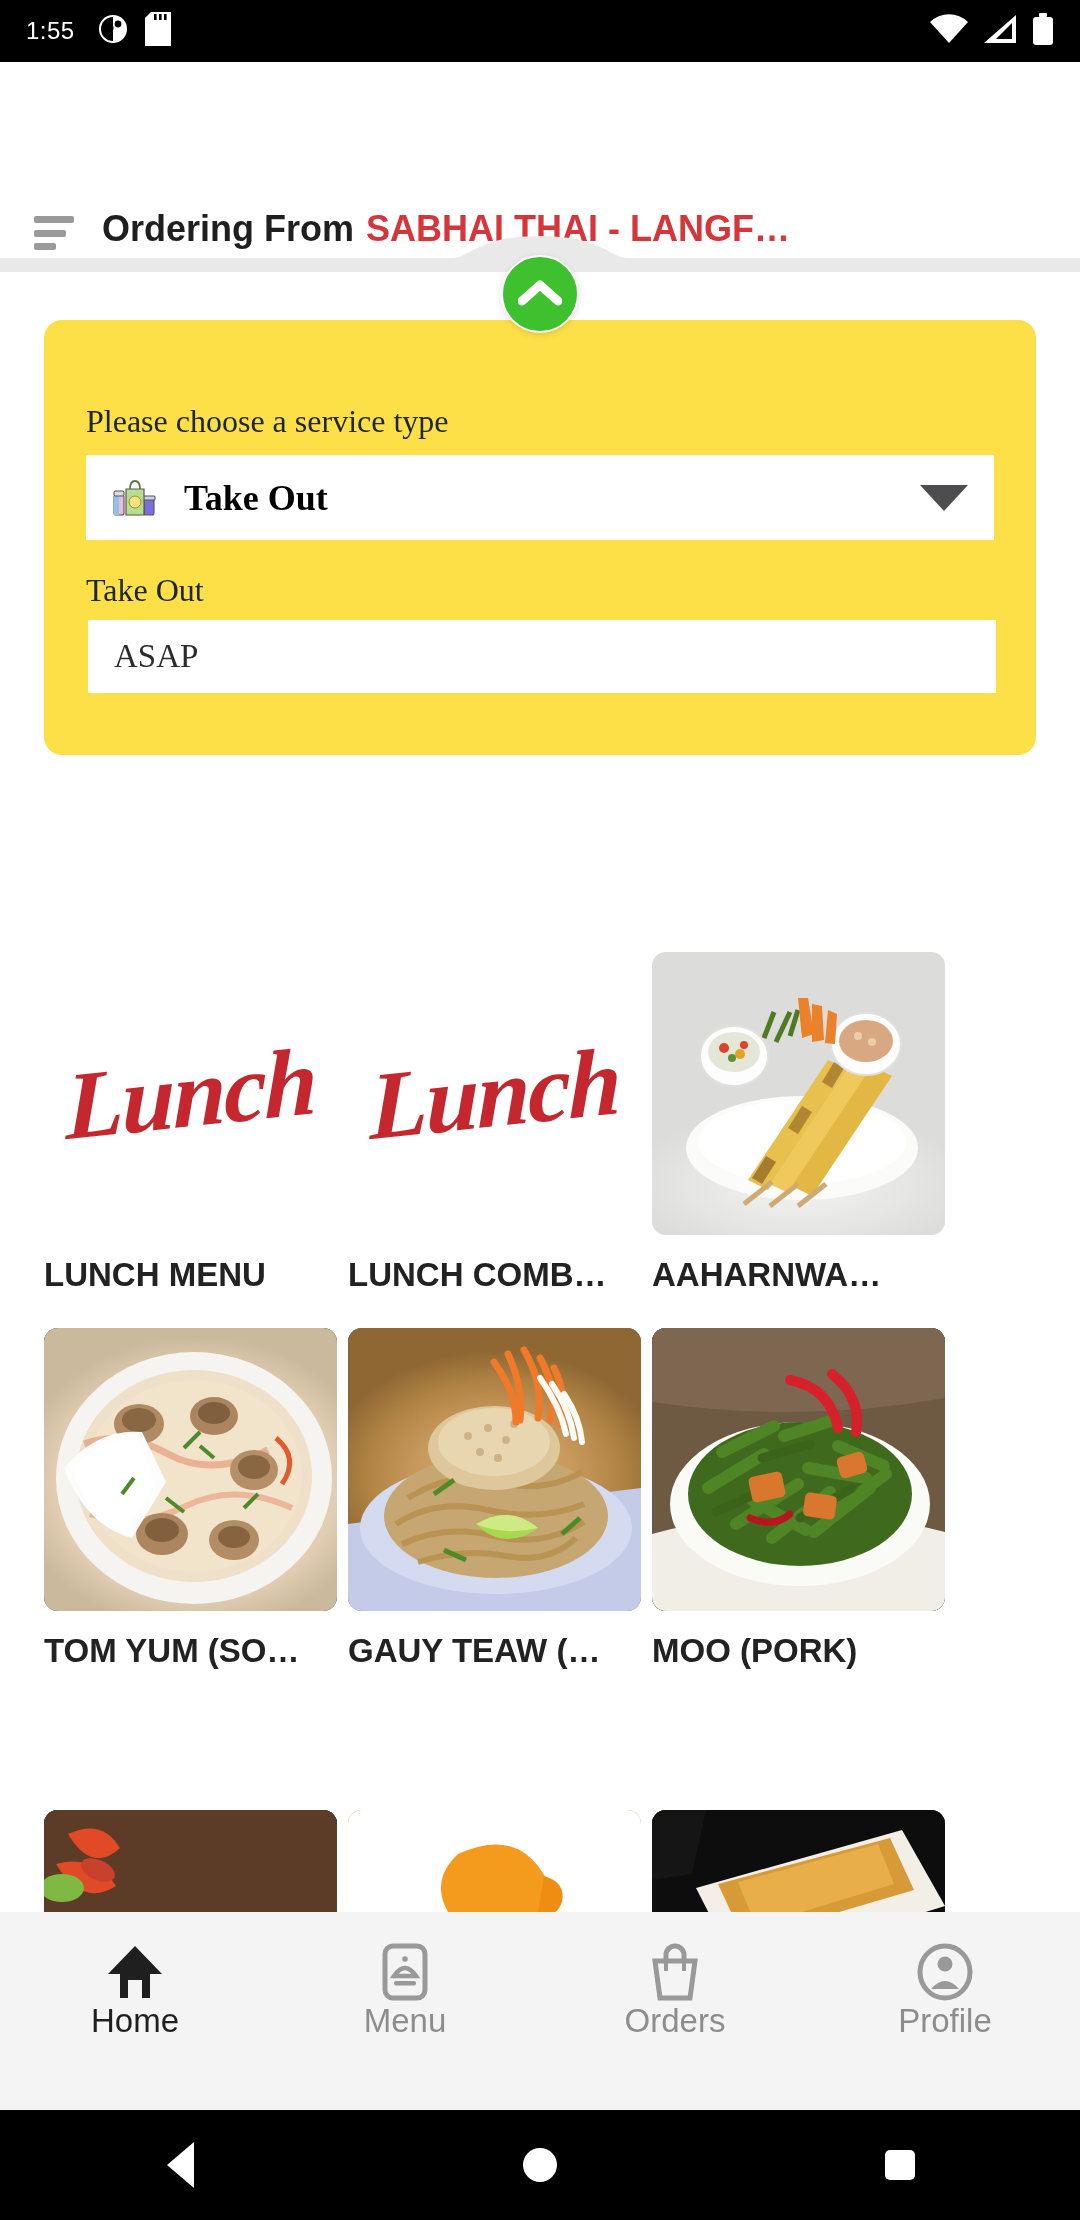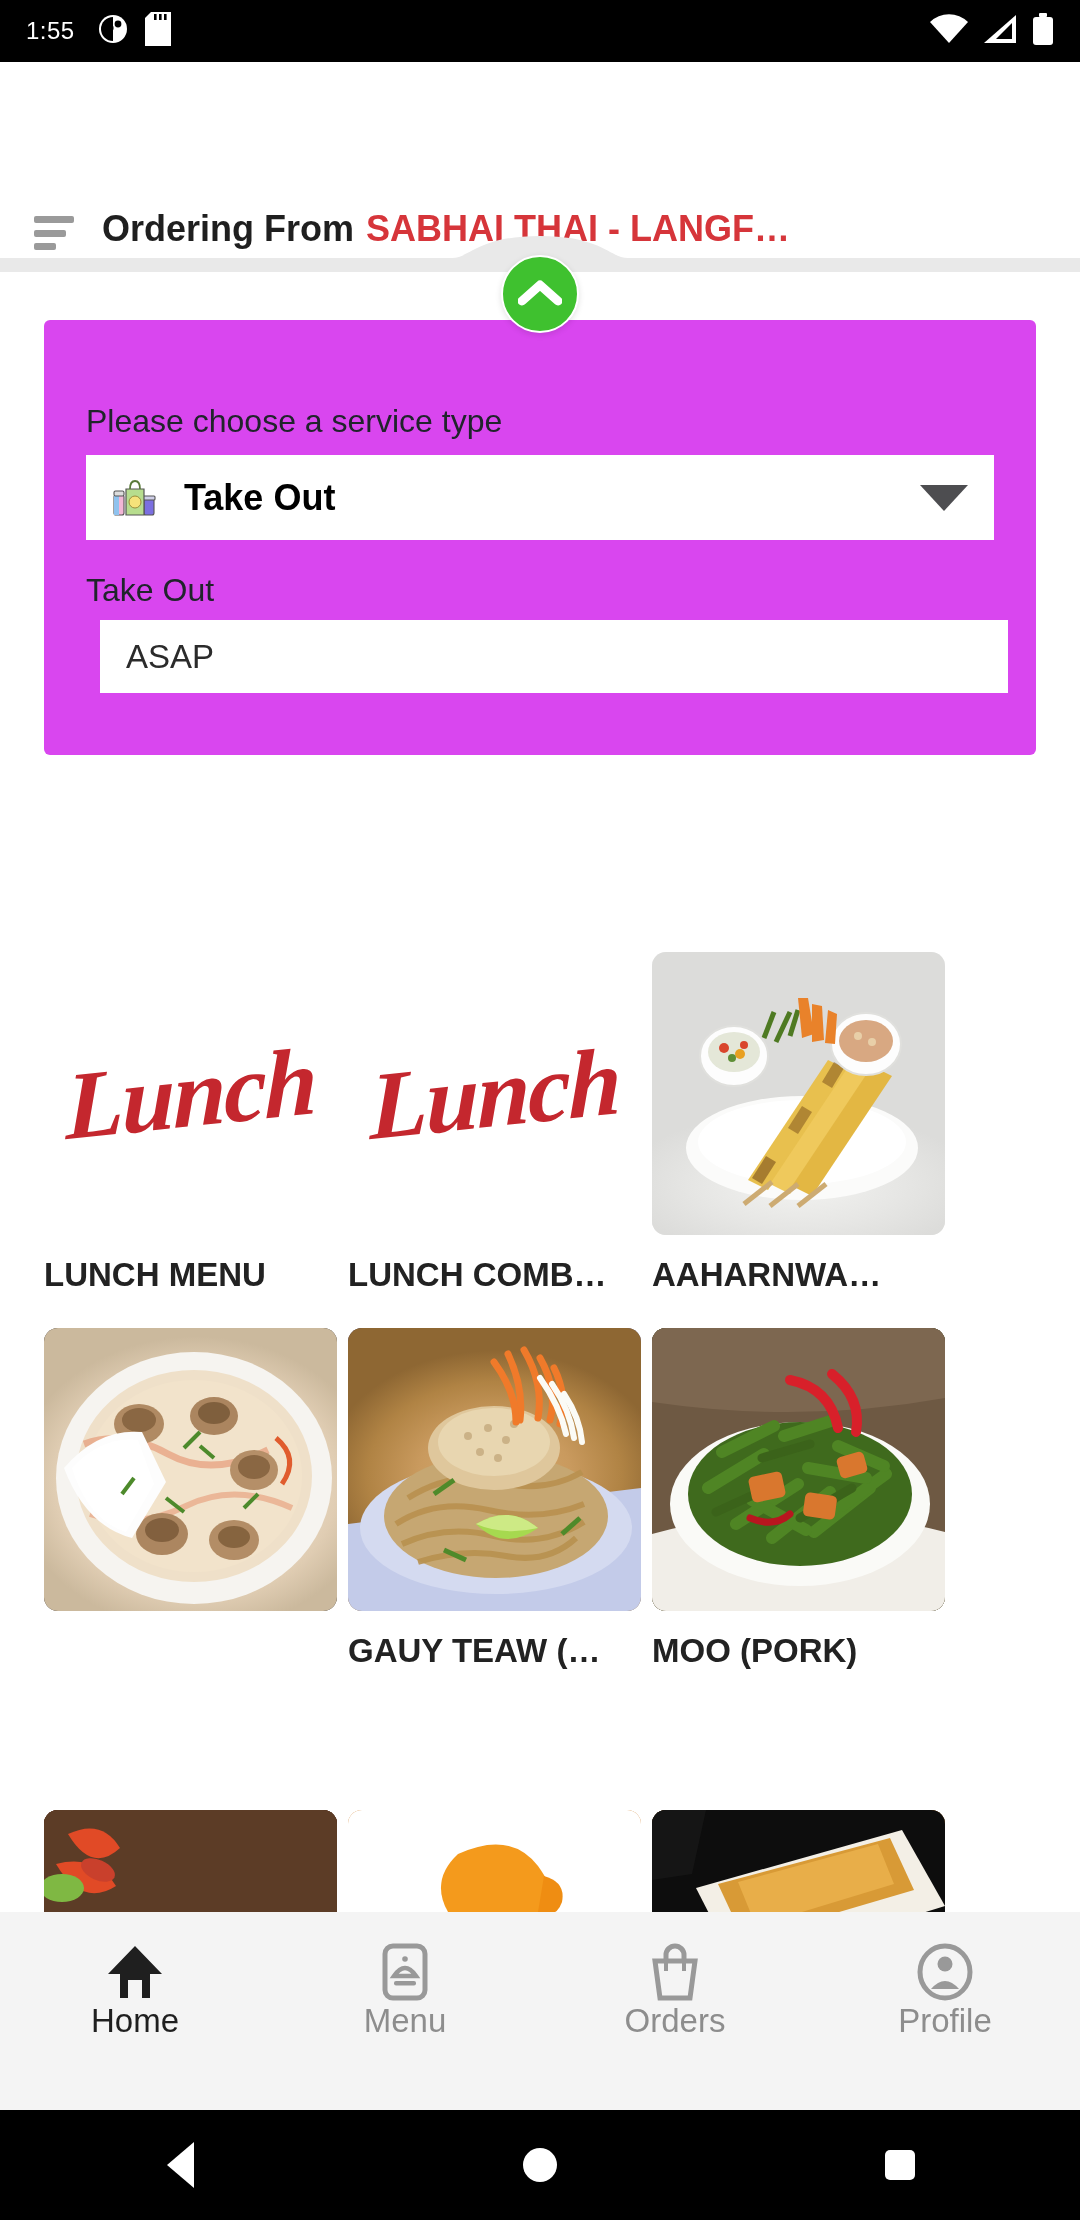--- a/index.html
+++ b/index.html
@@ -55,7 +55,7 @@
   
   .service-card{
     position:absolute; left:44px; top:320px; width:992px; height:435px;
-    background:#d946ef; border-radius:6px; z-index:6;
+    background:#fde047; border-radius:18px; z-index:6;font-family:Liberation Serif, serif;
   }
   .service-label{
     position:absolute; left:42px; top:83px;

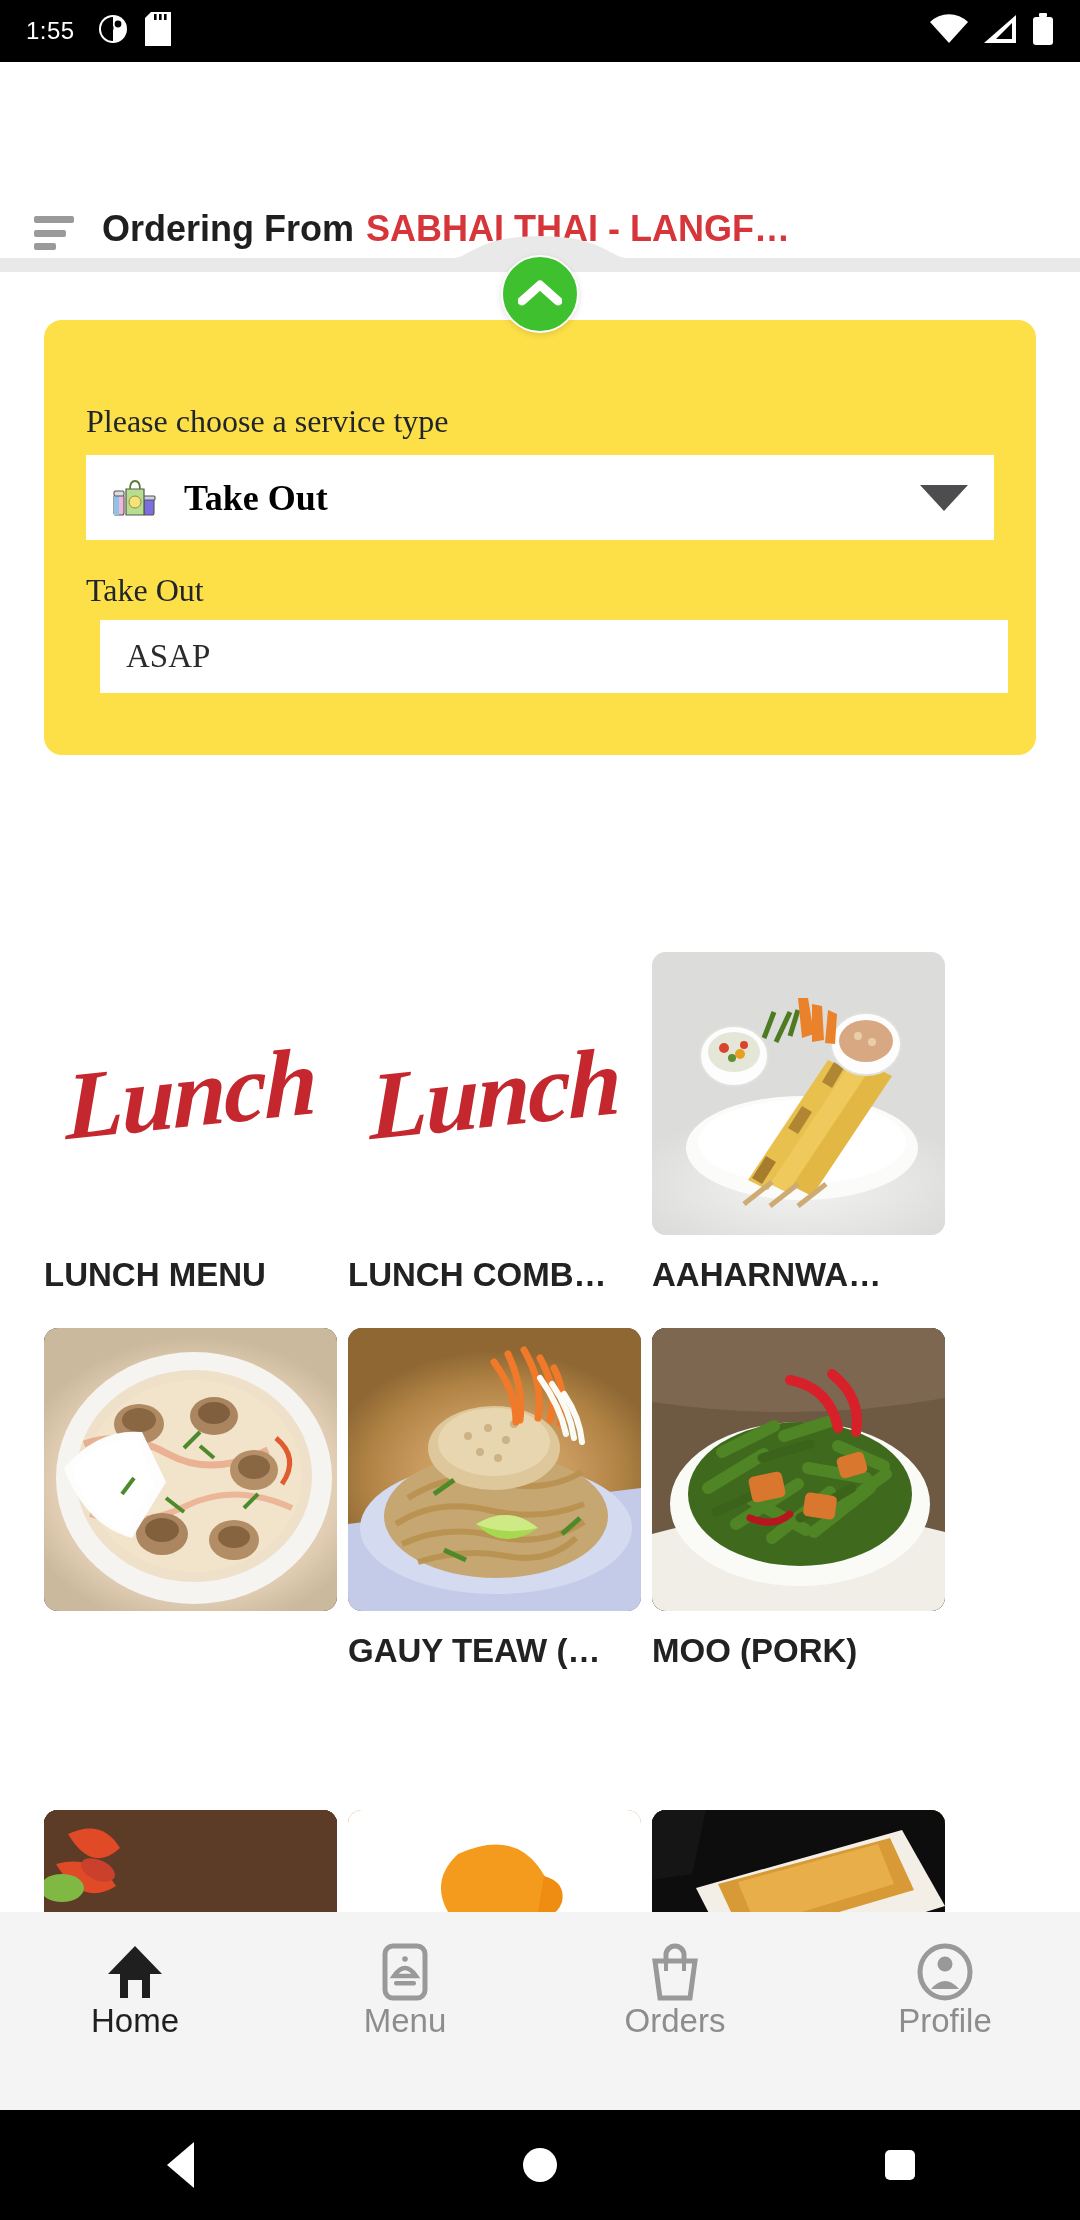--- a/index.html
+++ b/index.html
@@ -78,7 +78,7 @@
     font-size:32px; color:#20242b;
   }
   .slot-field{
-    position:absolute; left:56px; top:300px; width:908px; height:73px;
+    position:absolute; left:44px; top:300px; width:908px; height:73px;
     background:#fff; display:flex; align-items:center; padding:0 26px;
   }
   .slot-value{ font-size:33px; color:#2b2b2b; }

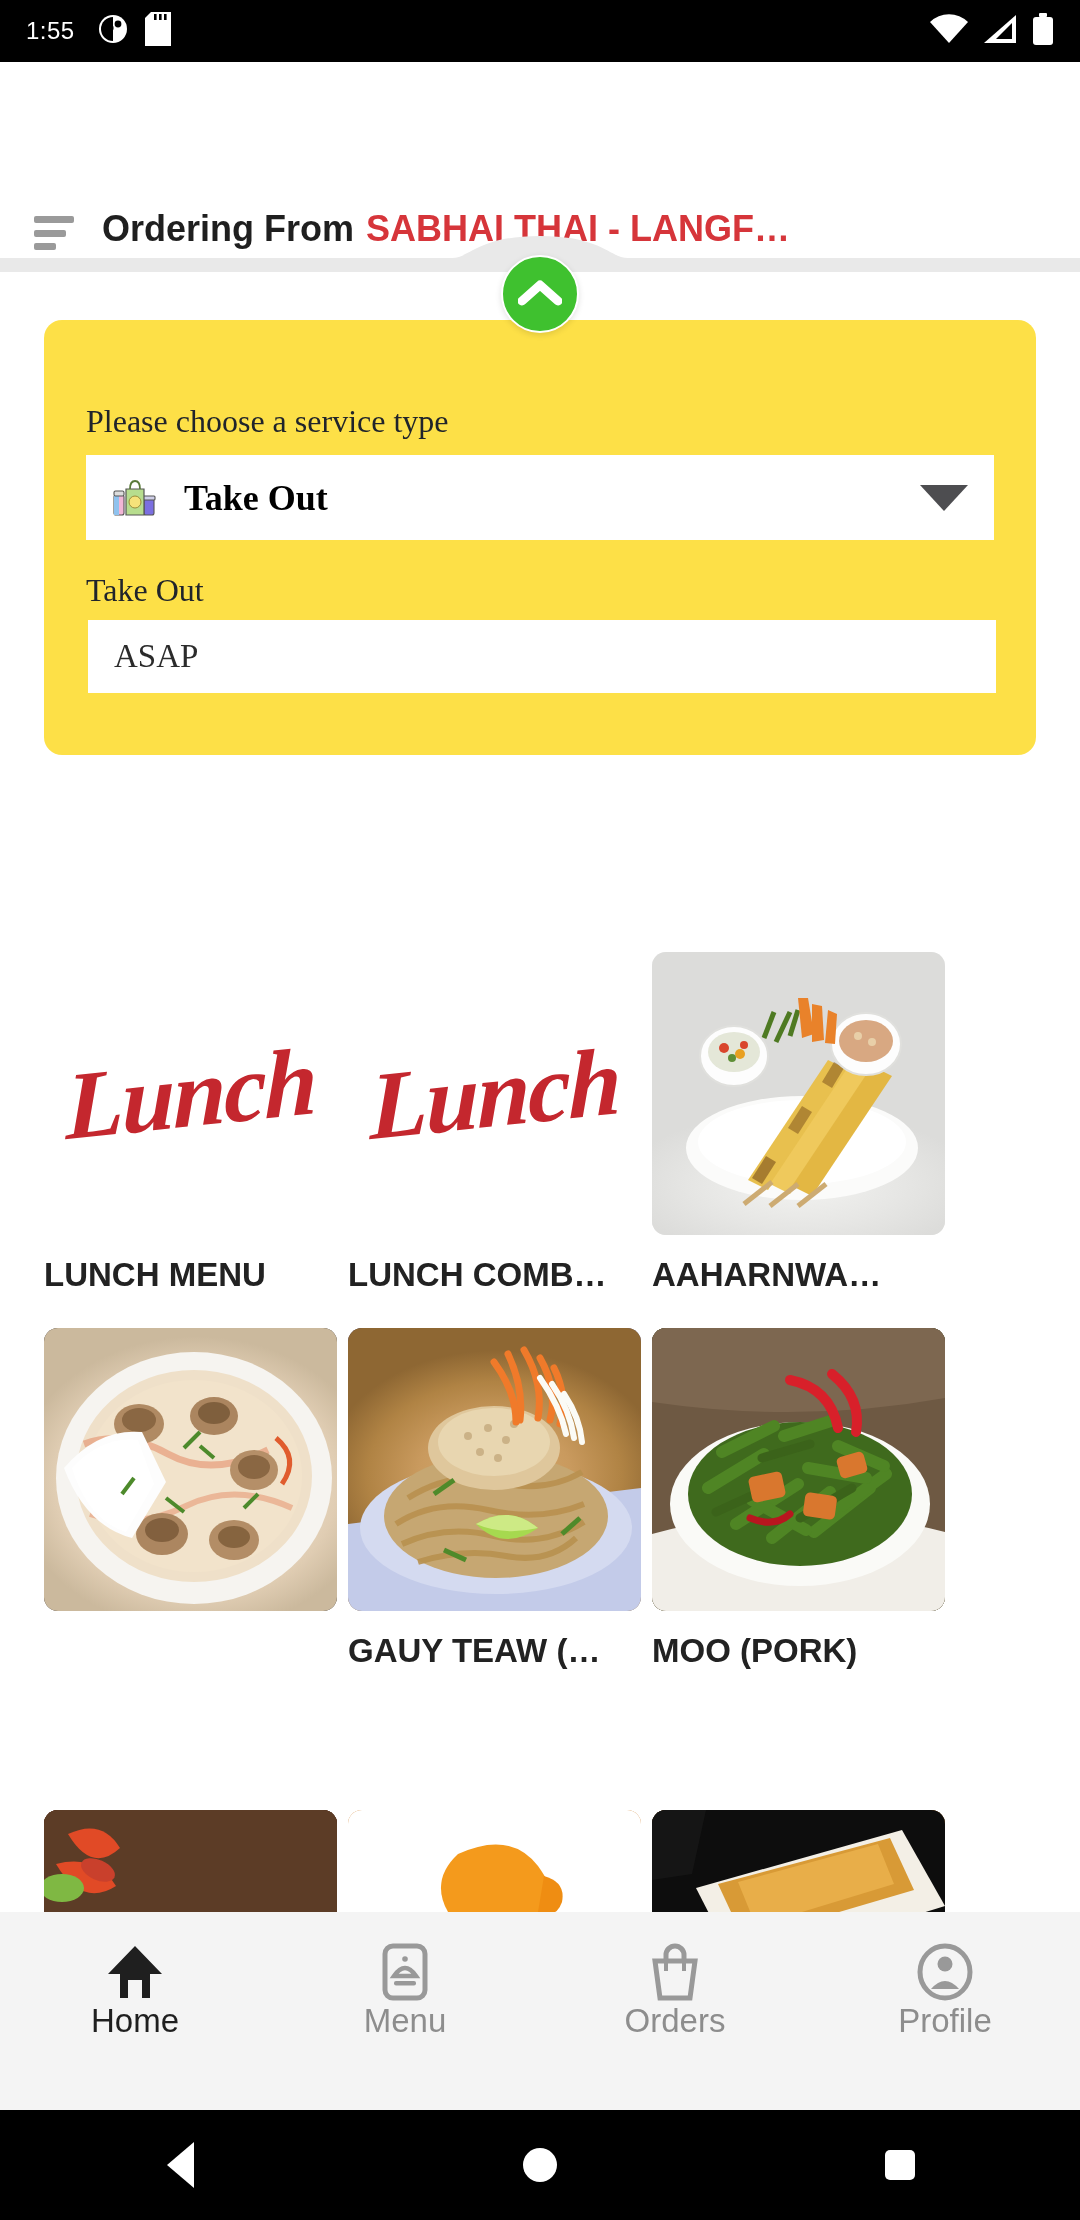--- a/index.html
+++ b/index.html
@@ -371,6 +371,7 @@
             </svg>
           </div>
         </div>
+        <div class="cat-label">TOM YUM (SO…</div>
       </div>
 
       <div class="cat-cell">

